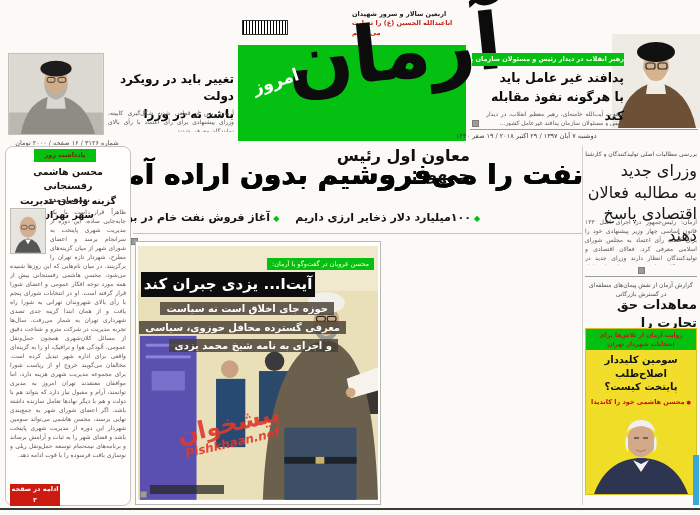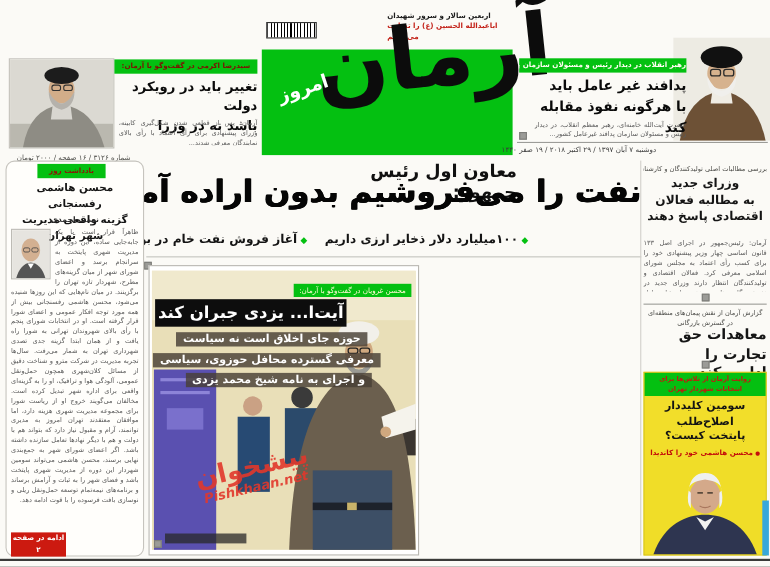--- a/index.html
+++ b/index.html
@@ -125,7 +125,6 @@
     <rect x="39" y="24" width="8" height="5" rx="2" fill="none" stroke="#333" stroke-width="1"></rect>
     <rect x="50" y="24" width="8" height="5" rx="2" fill="none" stroke="#333" stroke-width="1"></rect>
   </svg>
-  <div class="abs green band tlBand">سیدرضا اکرمی در گفت‌وگو با آرمان:</div>
   <div class="abs hl tlHl">
     <div>تغییر باید در رویکرد دولت</div>
     <div>باشد نه در وزرا</div>

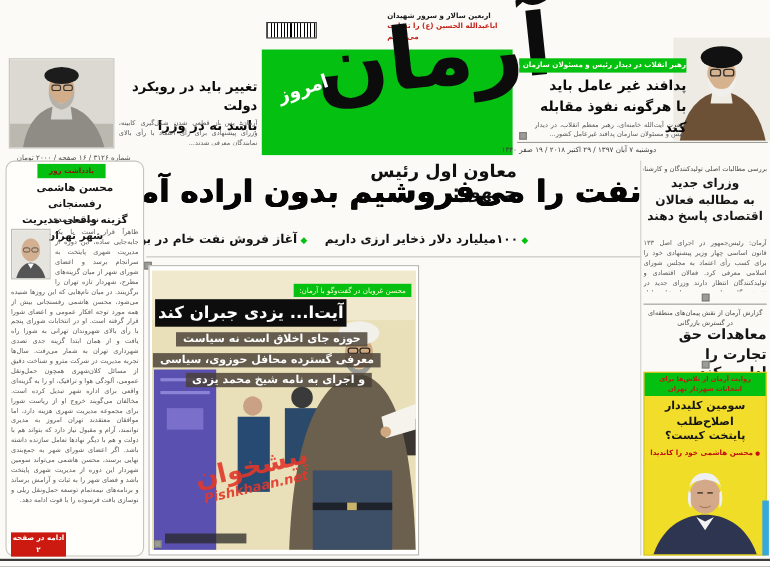--- a/index.html
+++ b/index.html
@@ -68,7 +68,7 @@
 
   
   .rcKickerA{left:585px;top:150px;width:112px;font-size:6px;color:#4c4c48;text-align:center;white-space:nowrap;overflow:hidden}
-  .rcHlA{left:585px;top:160px;width:112px;font-size:11px;line-height:1.35;text-align:center;font-weight:bold}
+  .rcHlA{left:585px;top:160px;width:112px;font-size:16px;line-height:1.35;font-weight:normal}
   .rcBodyA{left:585px;top:217px;width:112px;height:48px;overflow:hidden}
   .ruleRC{left:585px;top:276px;width:112px;height:1px}
   .rcKickerB{left:585px;top:280px;width:112px;font-size:6px;color:#4c4c48;text-align:center;line-height:1.5}

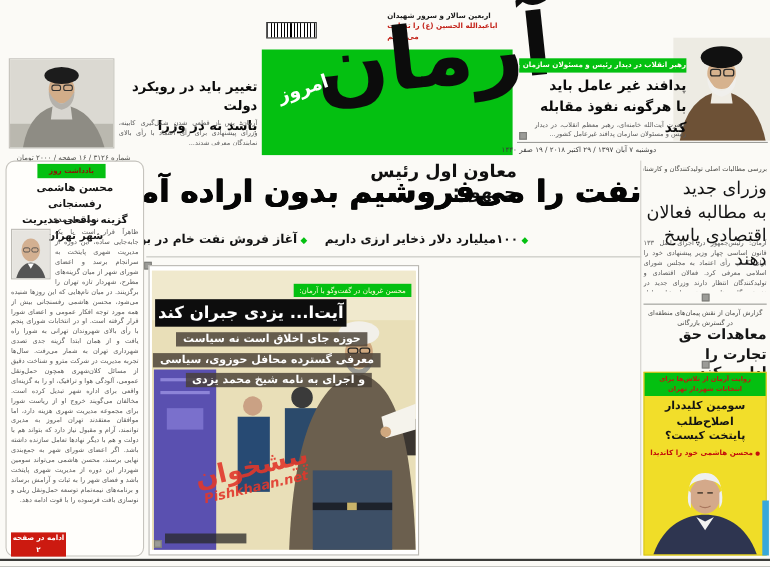--- a/index.html
+++ b/index.html
@@ -73,7 +73,7 @@
   .ruleRC{left:585px;top:276px;width:112px;height:1px}
   .rcKickerB{left:585px;top:280px;width:112px;font-size:6px;color:#4c4c48;text-align:center;line-height:1.5}
   .rcHlB{left:585px;top:296px;width:112px;font-size:13px;line-height:1.35;text-align:right;font-weight:bold}
-  .yellowBox{left:585px;top:338px;width:112px;height:167px;background:#f2de2a;border:1px solid #d6c322}
+  .yellowBox{left:585px;top:328px;width:112px;height:167px;background:#f2de2a;border:1px solid #d6c322}
   .ybHeader{margin:0;padding:2px 2px;font-size:6px;line-height:1.45;color:#c01b10;font-weight:bold;text-align:center}
   .ybHl{margin-top:3px;font-size:10px;font-weight:bold;color:#141414;text-align:center;line-height:1.35}
   .ybBul{margin-top:3px;font-size:6.5px;font-weight:bold;color:#c40f0a;text-align:center;line-height:1.6}

